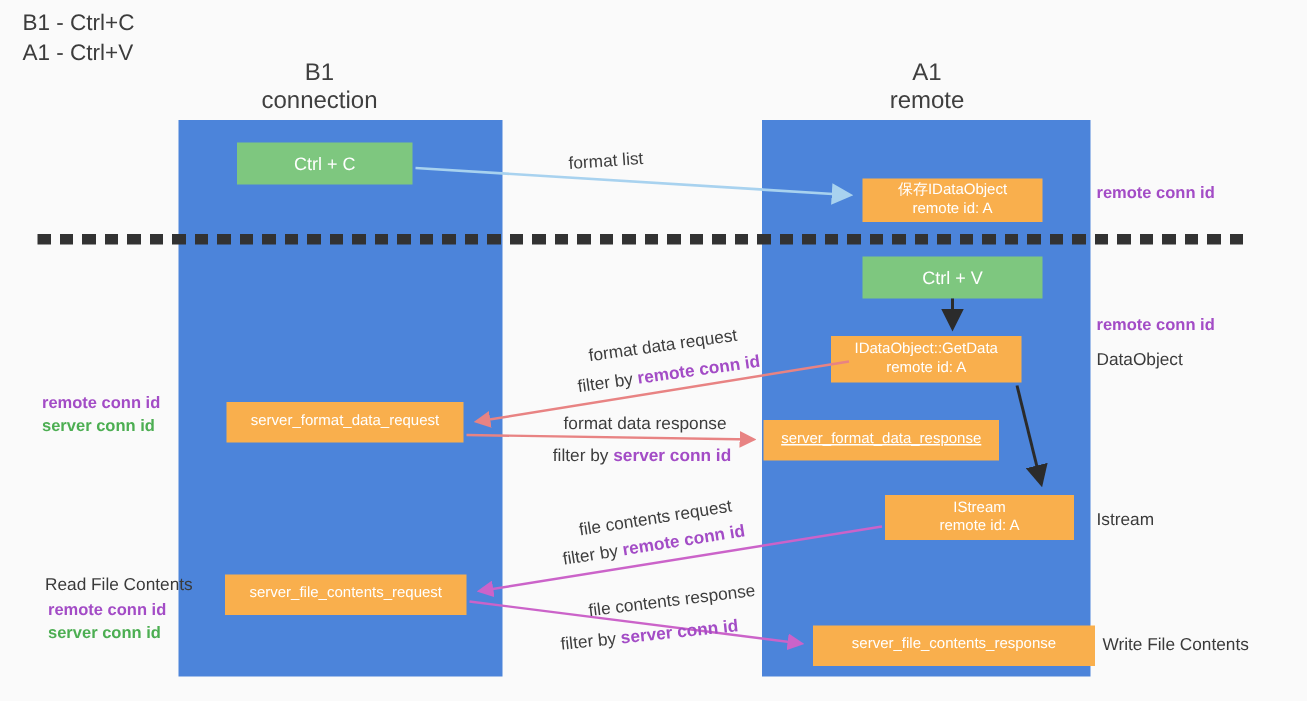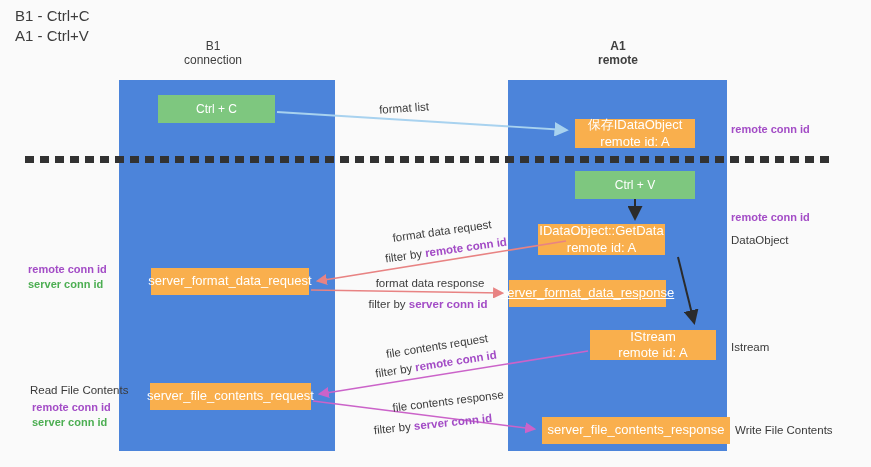--- a/index.html
+++ b/index.html
@@ -39,7 +39,7 @@
   .lane-a1{left:508px;top:80px;width:219px;height:371px;}
   .lane-header{
     position:absolute;top:39px;width:140px;
-    text-align:center;font-size:12px;color:#3f3f3f;line-height:1.2;
+    text-align:center;font-size:16px;color:#3f3f3f;line-height:1.2;
     z-index:1;
   }
   .lane-header.b1{left:143px;}

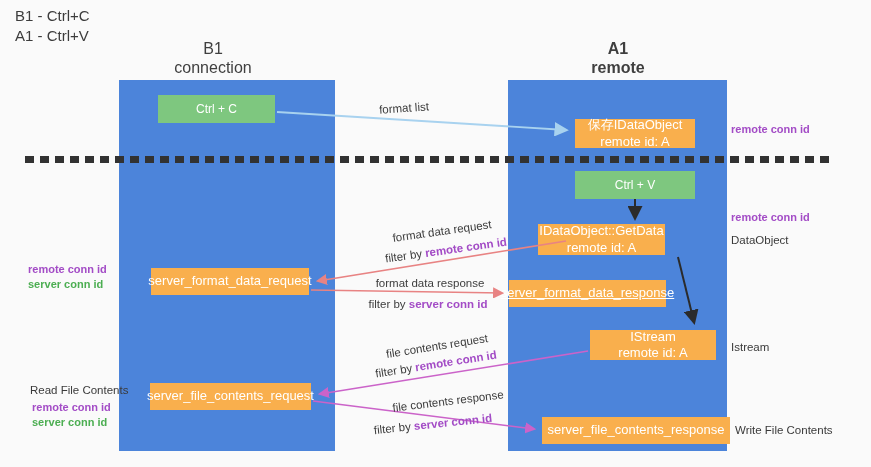--- a/index.html
+++ b/index.html
@@ -43,7 +43,7 @@
     z-index:1;
   }
   .lane-header.b1{left:143px;}
-  .lane-header.a1{left:548px;font-weight:bold;}
+  .lane-header.a1{left:548px;}
   .divider{
     position:absolute;left:25px;top:156px;width:808px;height:7px;
     background:repeating-linear-gradient(90deg,#323232 0 9px,transparent 9px 15px);

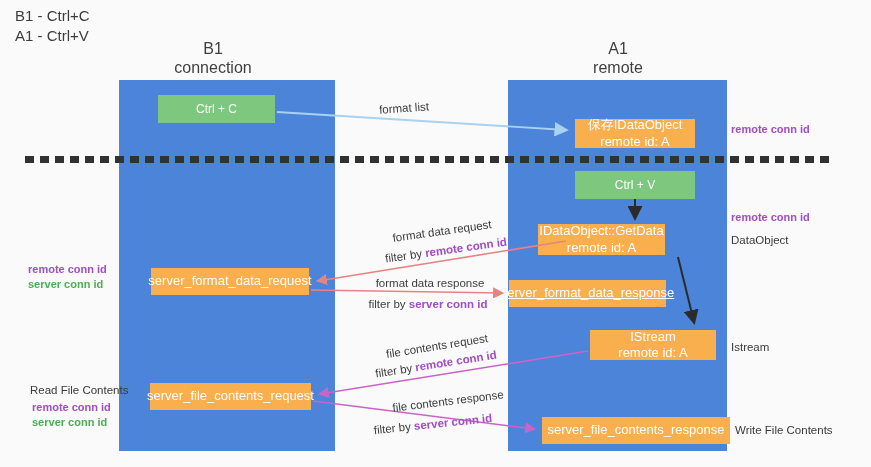--- a/index.html
+++ b/index.html
@@ -55,7 +55,7 @@
     color:#ffffff;text-align:center;line-height:1.25;
   }
   .node.green{background:var(--box-green);font-size:12px;}
-  .node.orange{background:var(--box-orange);font-size:13px;}
+  .node.orange{background:var(--box-orange);font-size:10px;}
   .n-ctrl-c{left:158px;top:95px;width:117px;height:28px;}
   .n-save{left:575px;top:119px;width:120px;height:29px;font-size:10.5px;}
   .n-ctrl-v{left:575px;top:171px;width:120px;height:28px;}

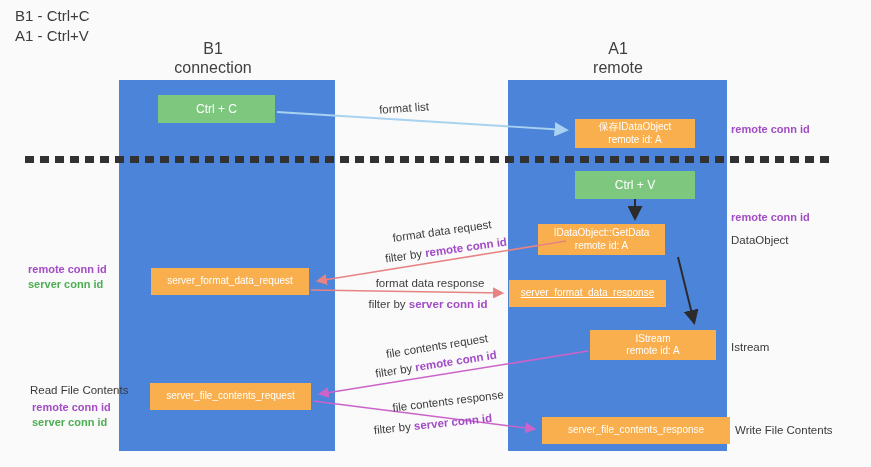--- a/index.html
+++ b/index.html
@@ -59,7 +59,7 @@
   .n-ctrl-c{left:158px;top:95px;width:117px;height:28px;}
   .n-save{left:575px;top:119px;width:120px;height:29px;font-size:10.5px;}
   .n-ctrl-v{left:575px;top:171px;width:120px;height:28px;}
-  .n-getdata{left:538px;top:224px;width:127px;height:31px;}
+  .n-getdata{left:554px;top:224px;width:127px;height:31px;}
   .n-fmt-req{left:151px;top:268px;width:158px;height:27px;font-size:11.5px;}
   .n-fmt-res{left:509px;top:280px;width:157px;height:27px;font-size:11.5px;text-decoration:underline;}
   .n-istream{left:590px;top:330px;width:126px;height:30px;}

